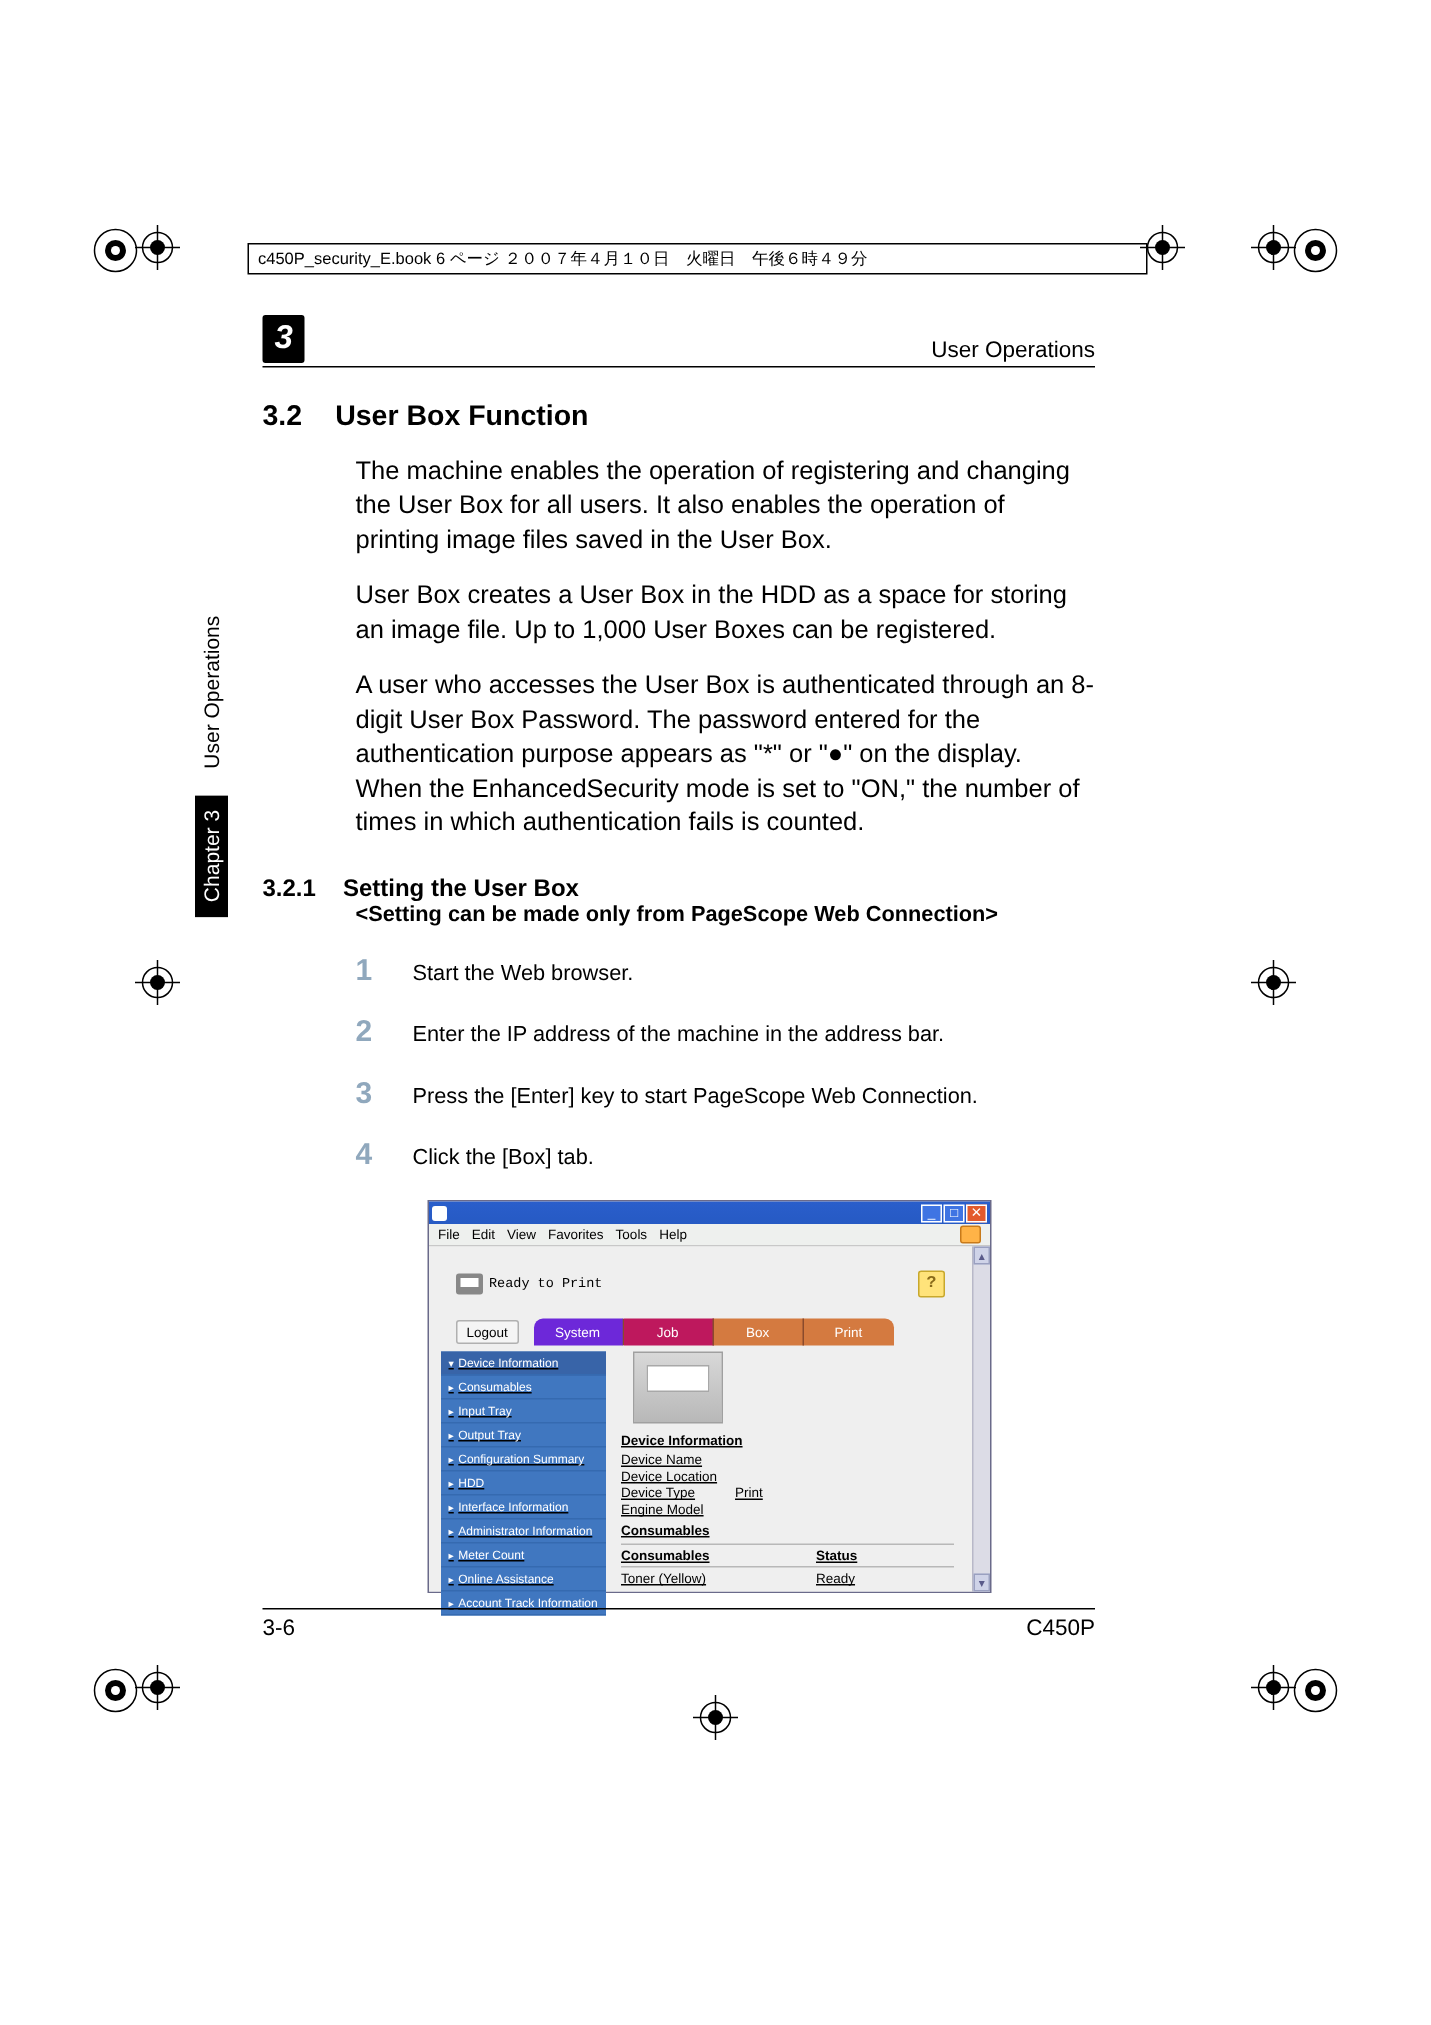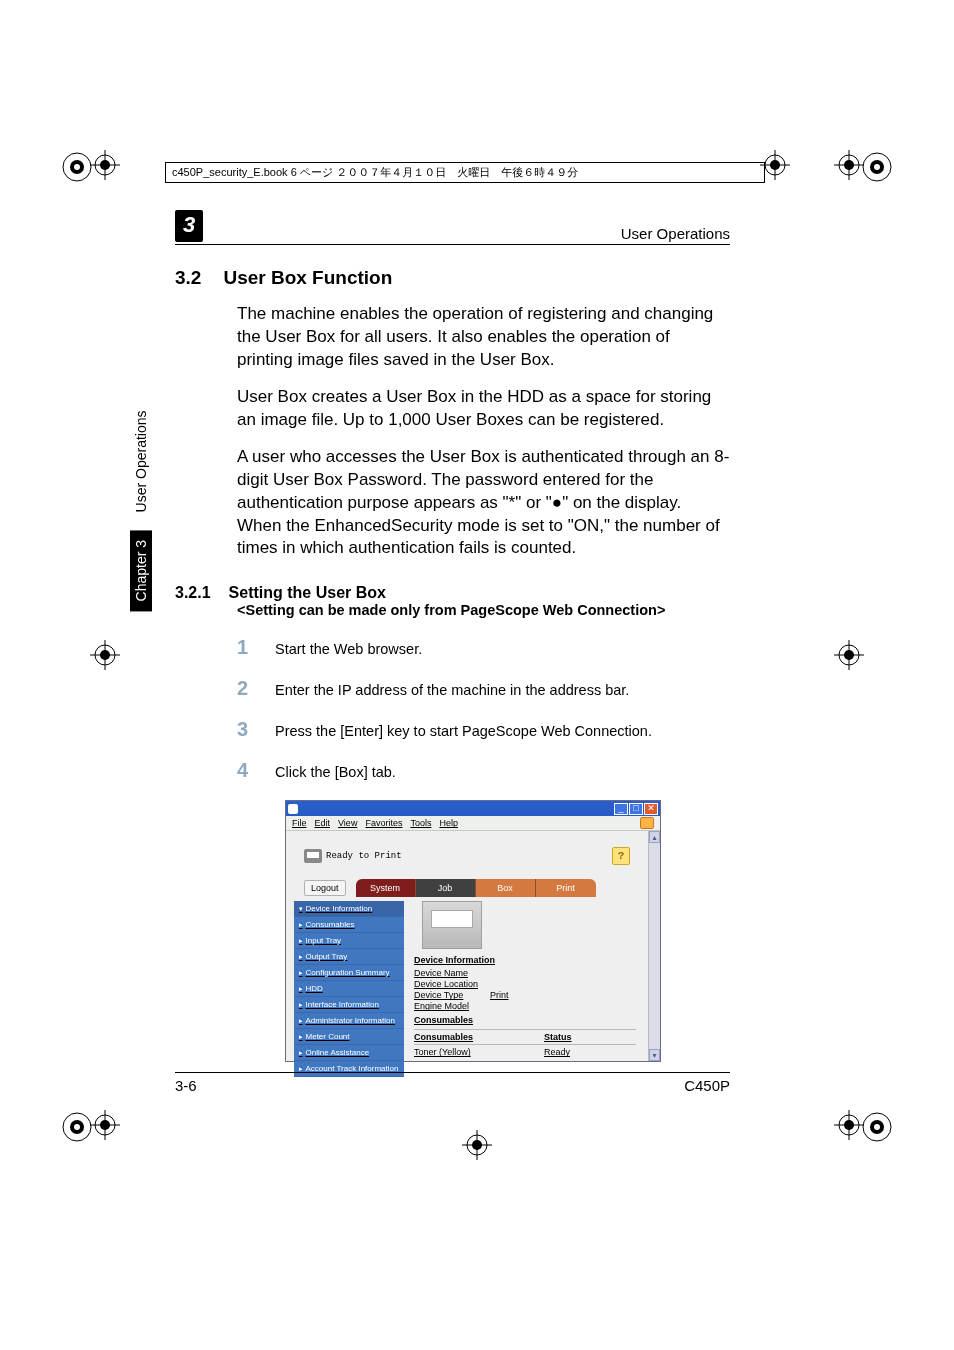--- a/index.html
+++ b/index.html
@@ -107,7 +107,6 @@
   display:flex; align-items:center; gap:8px;
   padding:0 6px;
   border-bottom:1px solid #c8c8c8;
-  text-decoration:underline;
 }
 .shot-menubar span { font-size:9px; }
 .shot-menubar .ff { margin-left:auto; width:14px;height:12px;background:#ffb347;border:1px solid #c87a1a;border-radius:2px; }

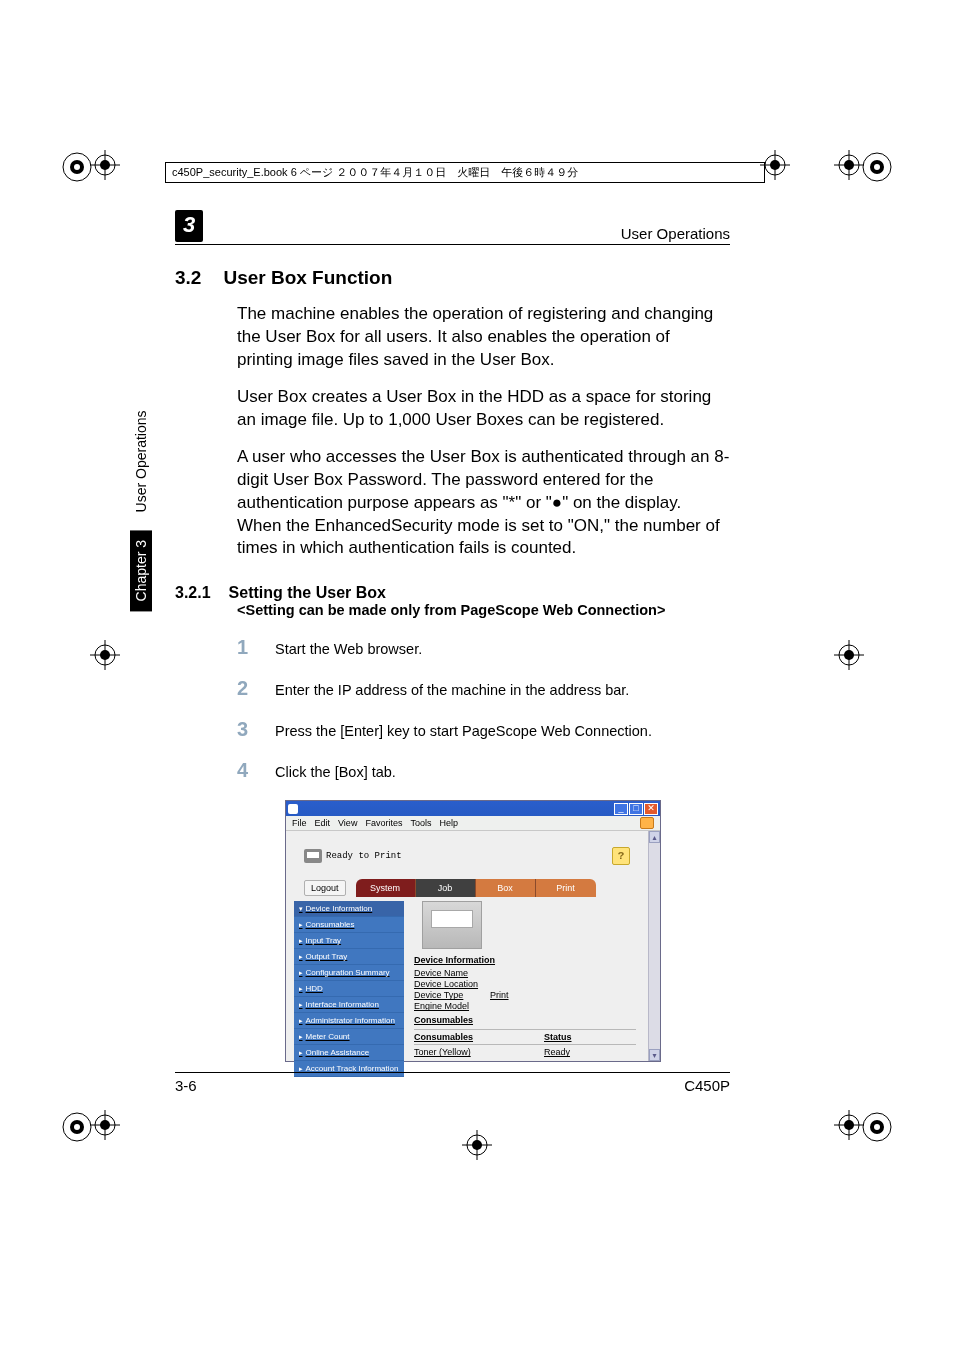--- a/index.html
+++ b/index.html
@@ -137,7 +137,7 @@
 .tabs-row { display:flex; align-items:center; gap:0; margin:14px 0 0 10px; }
 .logout-btn { font-size:9px; background:#f5f5f5;border:1px solid #b0b0b0;border-radius:2px;padding:2px 6px;margin-right:10px; }
 .tab { font-size:9px; color:#fff; padding:4px 0; width:60px; text-align:center; border-right:1px solid #8a4a2c; }
-.tab.sys{background:#7f1d1d;border-radius:6px 0 0 0;}
+.tab.sys{background:#6d28d9;border-radius:6px 0 0 0;}
 .tab.job{background:#404040;}
 .tab.box{background:#d47a40;}
 .tab.prt{background:#d47a40;border-radius:0 6px 0 0;border-right:none;}

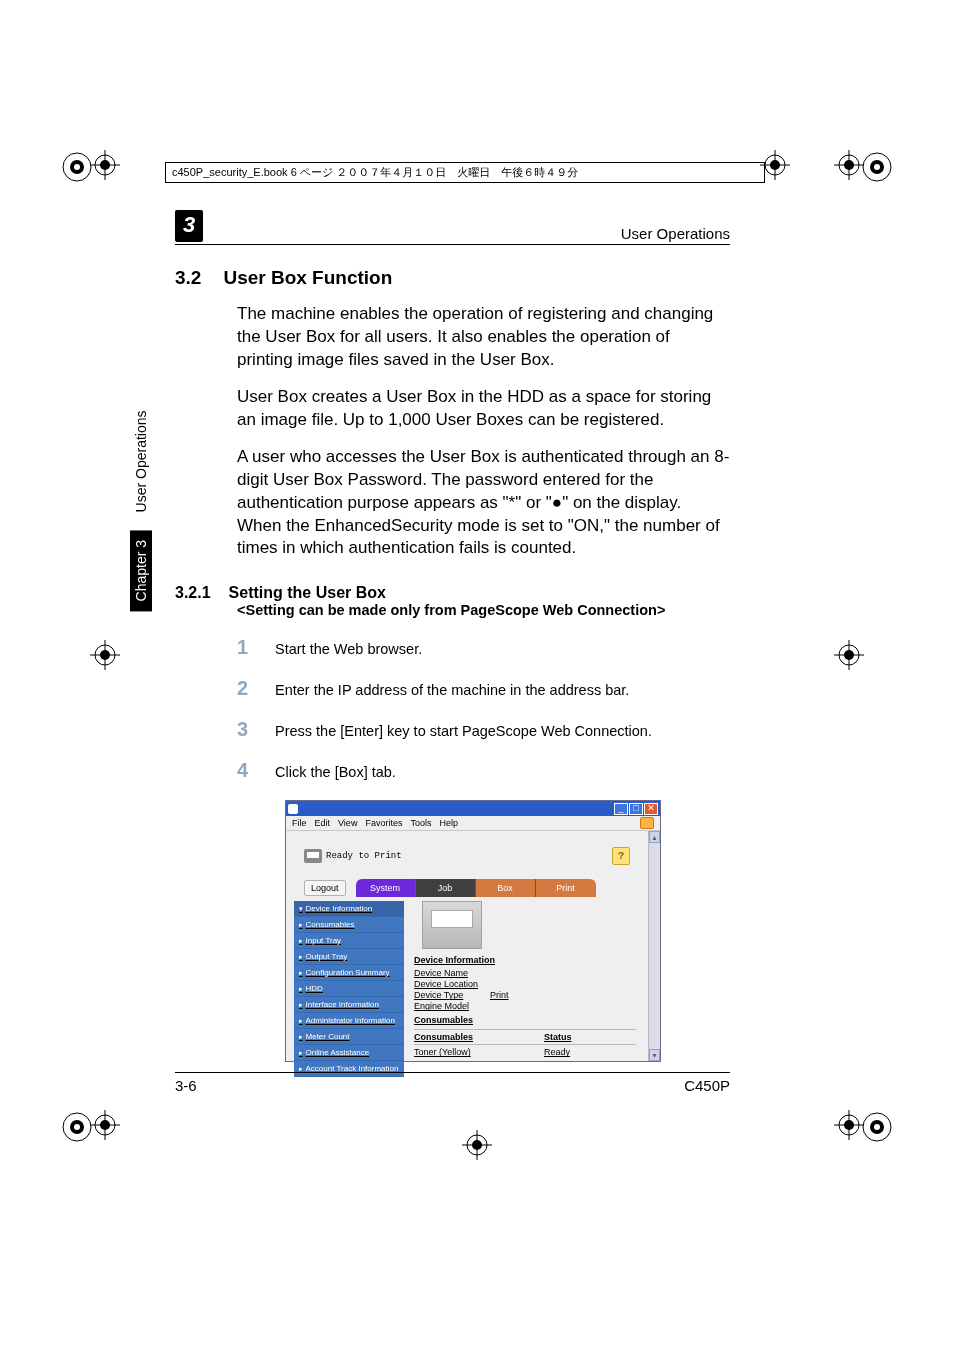--- a/index.html
+++ b/index.html
@@ -138,7 +138,7 @@
 .logout-btn { font-size:9px; background:#f5f5f5;border:1px solid #b0b0b0;border-radius:2px;padding:2px 6px;margin-right:10px; }
 .tab { font-size:9px; color:#fff; padding:4px 0; width:60px; text-align:center; border-right:1px solid #8a4a2c; }
 .tab.sys{background:#6d28d9;border-radius:6px 0 0 0;}
-.tab.job{background:#404040;}
+.tab.job{background:#be185d;}
 .tab.box{background:#d47a40;}
 .tab.prt{background:#d47a40;border-radius:0 6px 0 0;border-right:none;}
 

